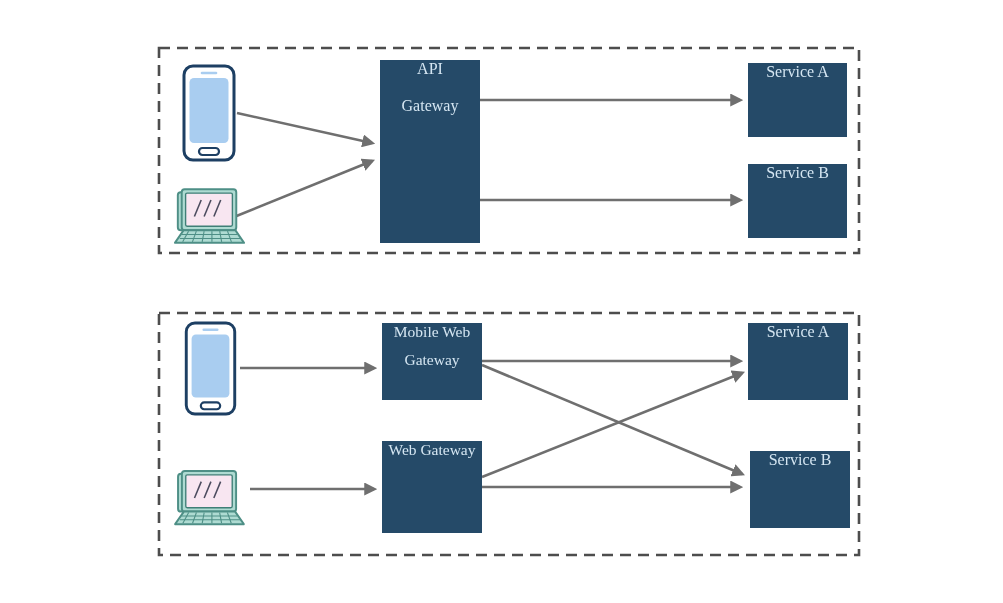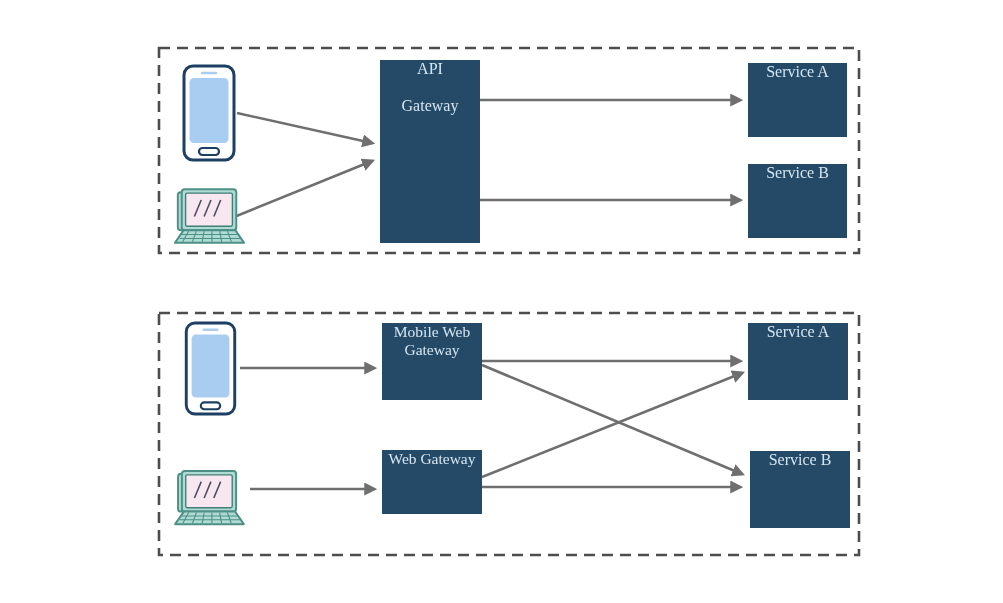--- a/index.html
+++ b/index.html
@@ -47,7 +47,7 @@
     box-sizing: border-box;
   }
   .node.gap-lg { gap: 19px; }
-  .node.gap-sm { gap: 0; font-size: 15.5px; }
+  .node.gap-sm { gap: 10px; font-size: 15.5px; }
   .icon {
     position: absolute;
   }

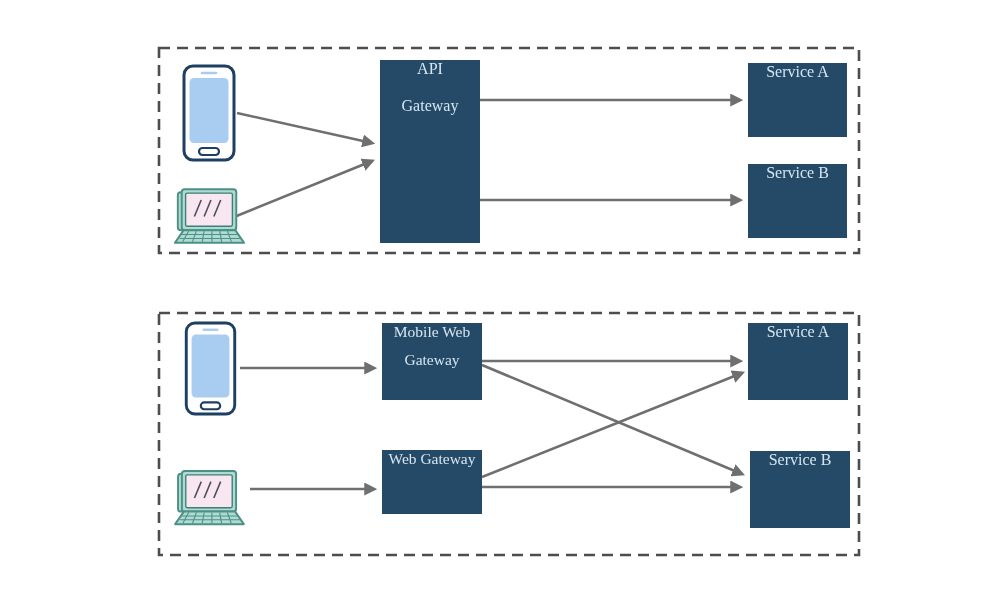--- a/index.html
+++ b/index.html
@@ -149,7 +149,7 @@
     <span>Gateway</span>
   </div>
 
-  <div class="node" style="left:382px; top:450px; width:100px; height:64px; font-size:15.5px">
+  <div class="node" style="left:382px; top:441px; width:100px; height:92px; font-size:15.5px">
     <span>Web Gateway</span>
   </div>
 

